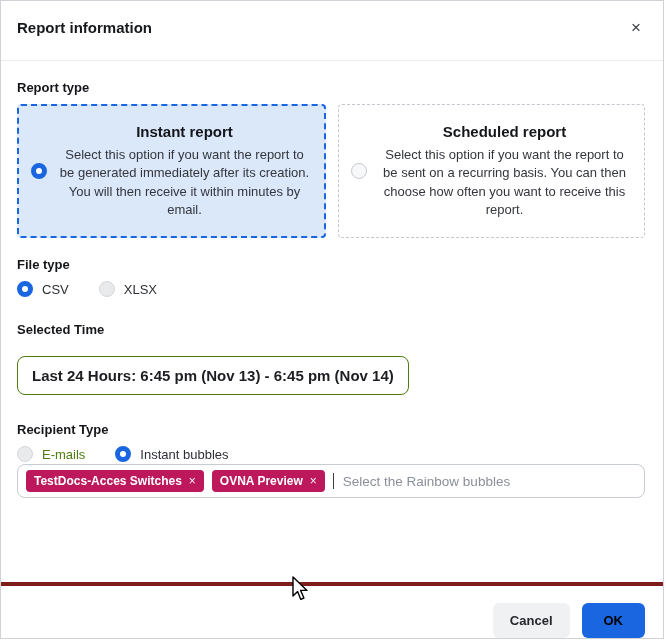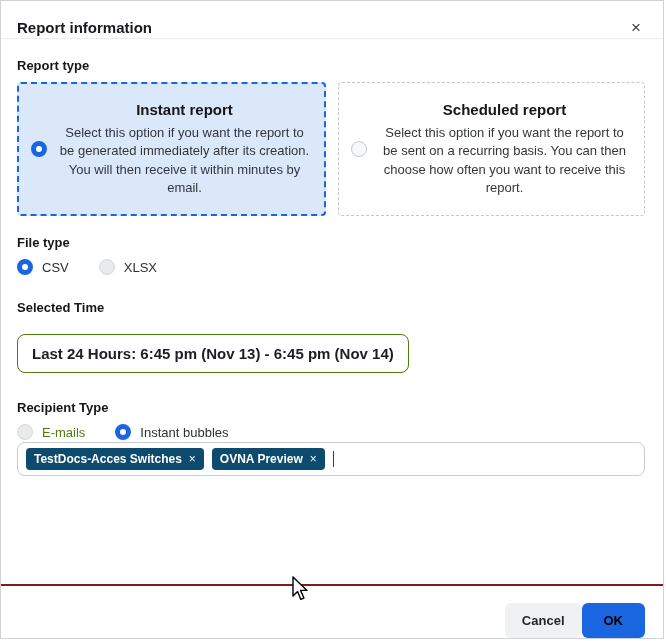--- a/index.html
+++ b/index.html
@@ -19,7 +19,7 @@
   }
   .dialog-header {
     display:flex; align-items:center; justify-content:space-between;
-    padding:18px 22px 2px 16px;
+    padding:18px 22px 24px 16px;
     border-bottom:1px solid #ececee;
   }
   .dialog-title { font-size:15px; font-weight:700; color:#16181c; }

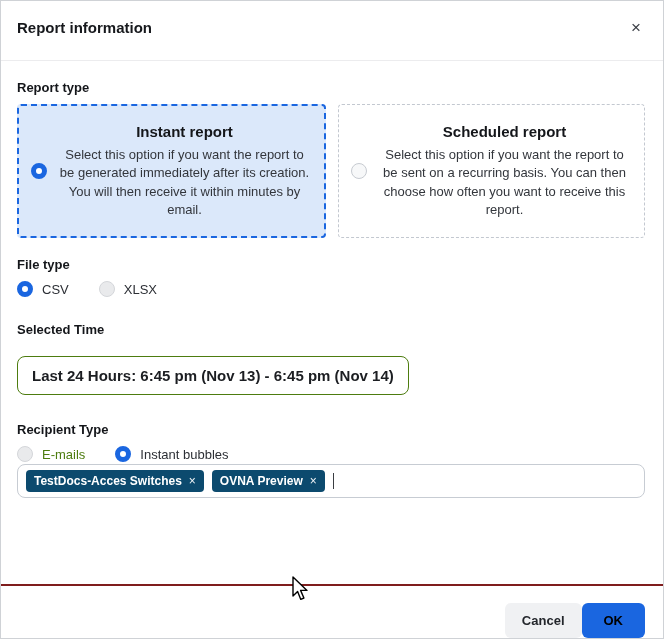--- a/index.html
+++ b/index.html
@@ -72,7 +72,7 @@
     cursor:text;
   }
   .tag {
-    background:#0c4a6e; color:#fff;
+    background:#be185d; color:#fff;
     font-size:12px; font-weight:700;
     border-radius:4px; padding:4px 8px;
     display:flex; align-items:center; gap:7px;

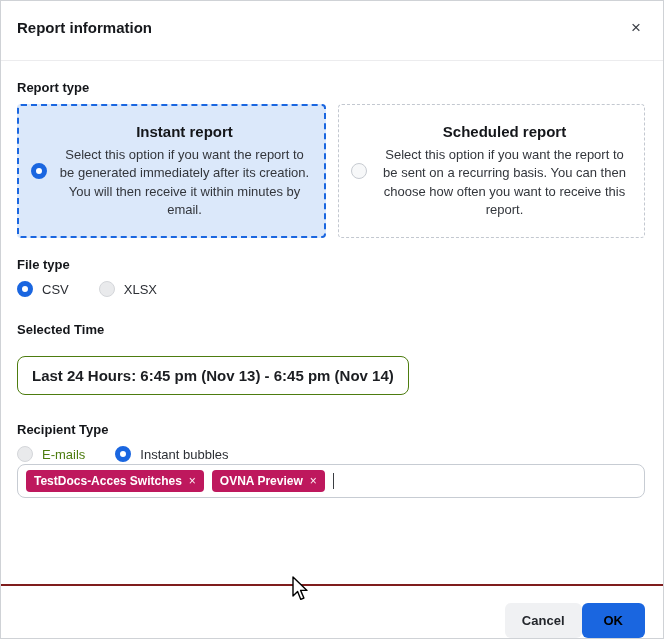--- a/index.html
+++ b/index.html
@@ -167,6 +167,7 @@
         <span class="tag-x">×</span>
       </span>
       <span class="caret-bar"></span>
+      <span class="placeholder">Select the Rainbow bubbles</span>
     </div>
 
   </div>

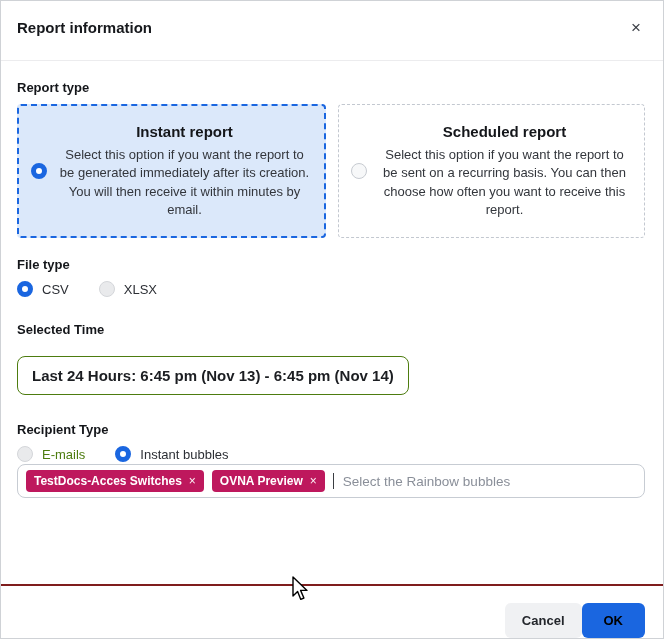--- a/index.html
+++ b/index.html
@@ -84,9 +84,9 @@
 
   .dialog-footer {
     margin-top:auto;
-    border-top:2px solid #7f1d1d;
+    border-top:4px solid #7f1d1d;
     padding:17px 18px 0 18px;
-    display:flex; justify-content:flex-end; 
+    display:flex; justify-content:flex-end; gap:12px;
   }
   .btn {
     border:none; border-radius:6px;

